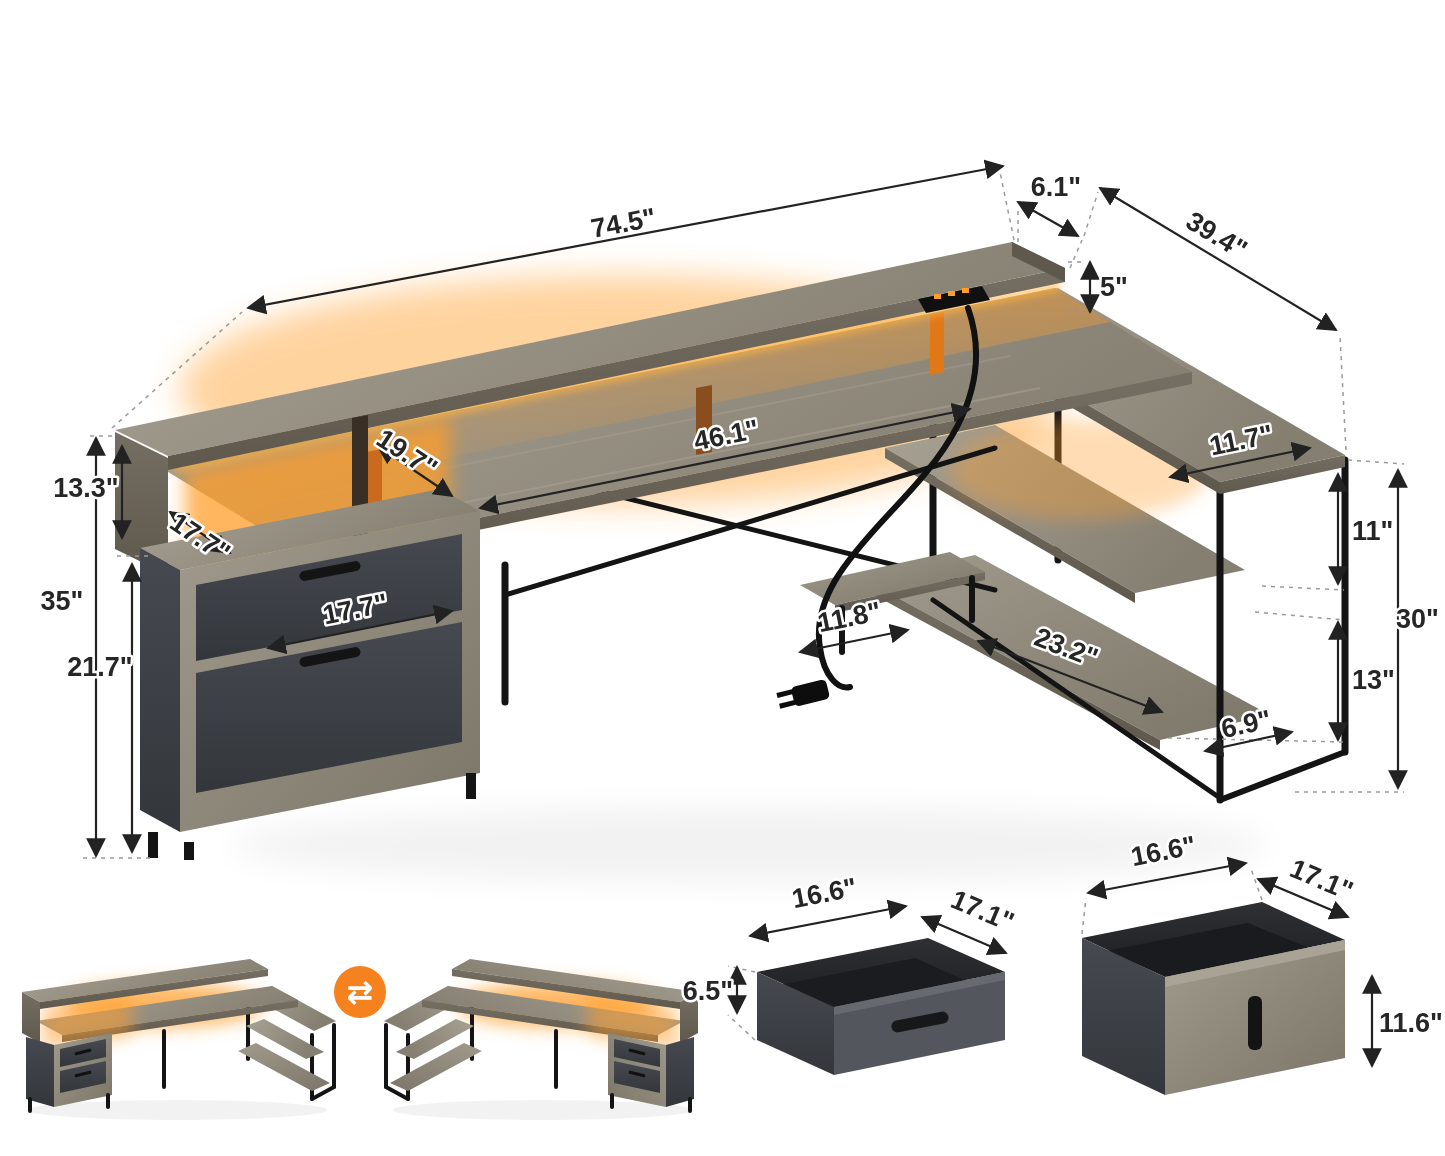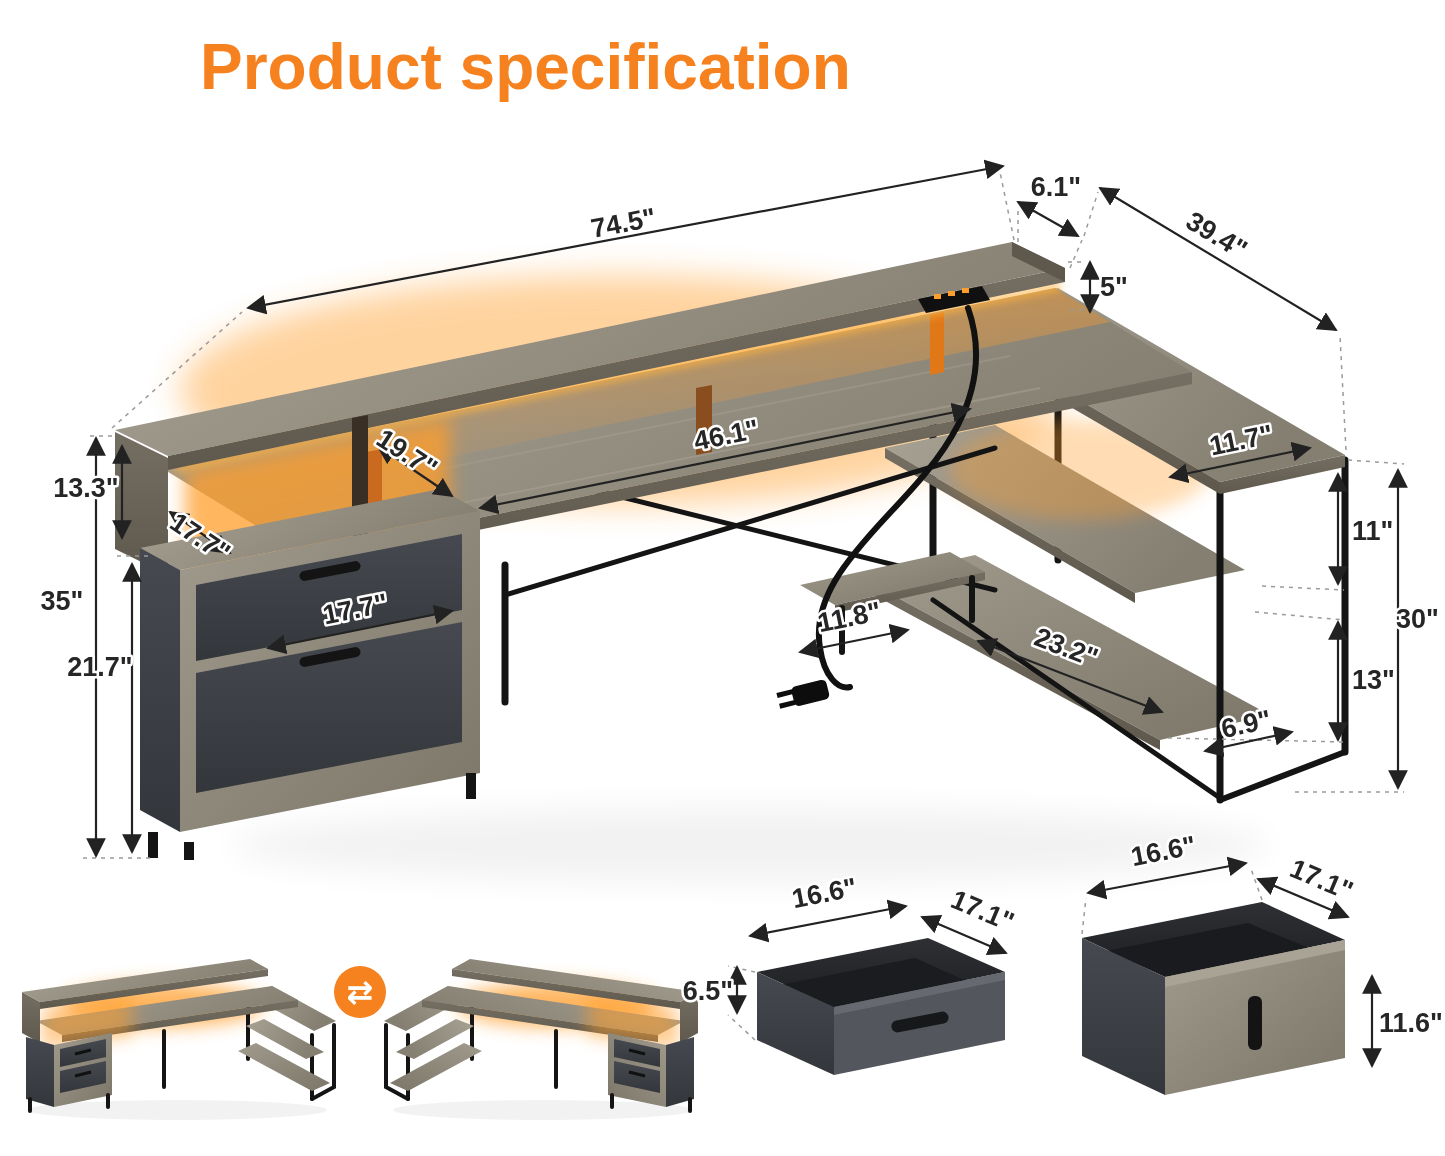--- a/index.html
+++ b/index.html
@@ -20,7 +20,6 @@
 <body>
 
 <div class="canvas">
-  <div class="title">Product specification</div>
 
   <svg viewBox="0 0 1445 1156" width="1445" height="1156">
     <defs>

